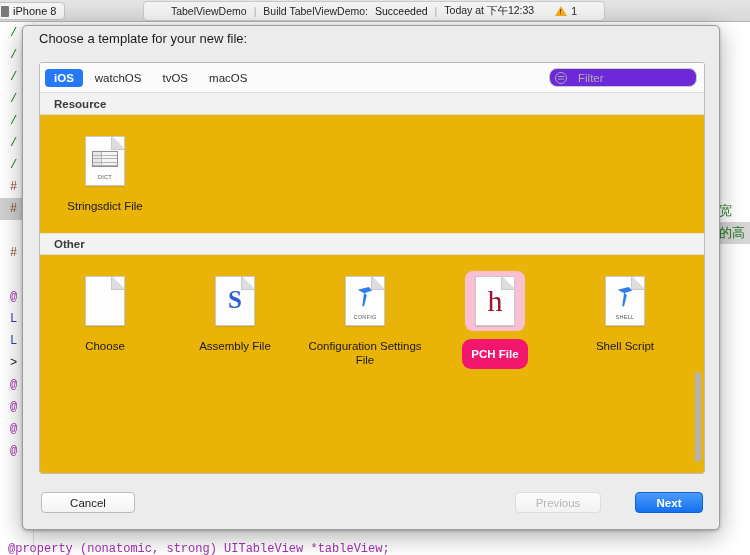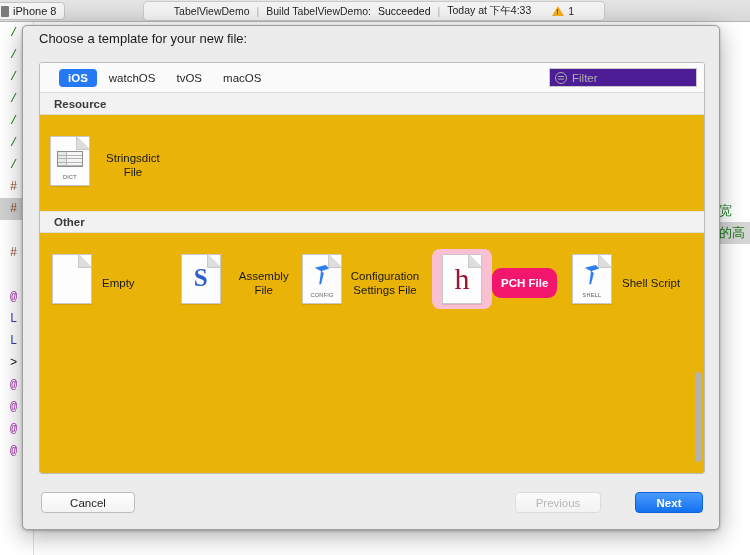--- a/index.html
+++ b/index.html
@@ -272,7 +272,7 @@
       <span>Build TabelViewDemo:</span>
       <span class="status-strong">Succeeded</span>
       <span class="status-sep">|</span>
-      <span>Today at 下午4:33</span>
+      <span>Today at 下午12:33</span>
       <span class="warn-wrap">
         <span class="warn-tri"></span>
         <span>1</span>

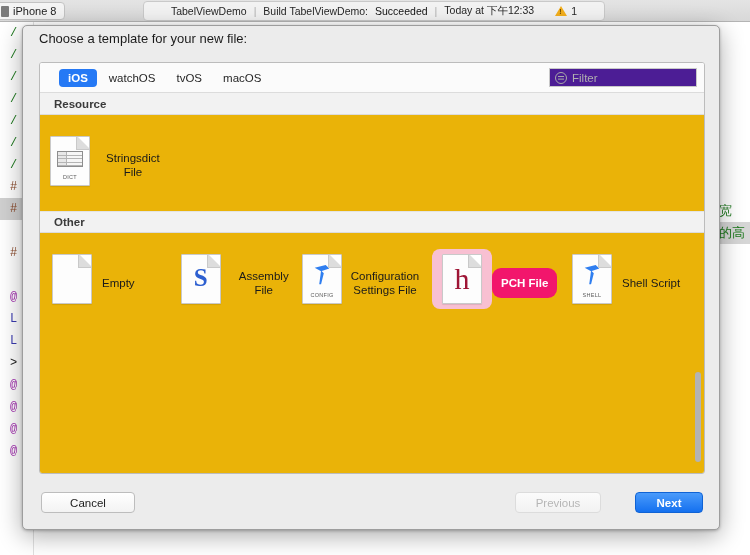--- a/index.html
+++ b/index.html
@@ -102,7 +102,7 @@
   .tabbar {
     position: absolute; left: 0; top: 0; width: 100%; height: 30px;
     background: #fbfbfb; border-bottom: 1px solid #dcdcdc;
-    display: flex; align-items: center; padding-left: 19px;
+    display: flex; align-items: center; padding-left: 5px;
   }
   .tab {
     font-size: 11.5px; color: #262626; padding: 3px 9px;

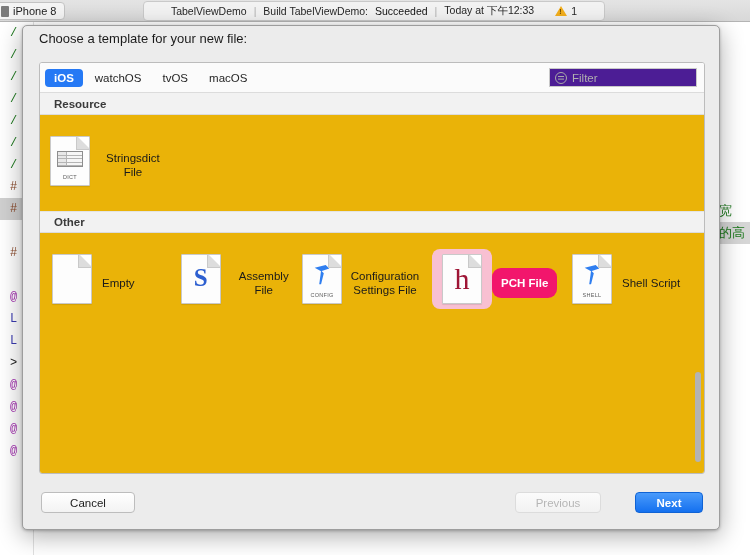--- a/index.html
+++ b/index.html
@@ -112,8 +112,8 @@
 
   .filter-box {
     position: absolute; right: 7px; top: 5px; width: 148px; height: 19px;
-    background: #4c1d95; border: 1px solid #c8c8c8; border-radius: 0;
-    display: flex; align-items: center; padding-left: 5px; gap: 5px;
+    background: #6d28d9; border: 1px solid #c8c8c8; border-radius: 8px;
+    display: flex; align-items: center; padding-left: 5px; gap: 11px;
   }
   .filter-icon {
     width: 12px; height: 12px; border: 1.3px solid #a9a9a9; border-radius: 50%;

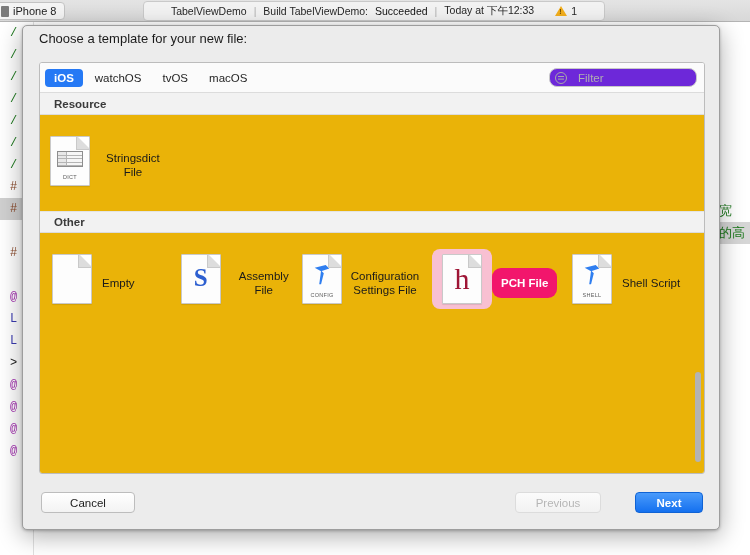--- a/index.html
+++ b/index.html
@@ -143,7 +143,7 @@
     display: flex; flex-wrap: wrap; padding: 12px 0 6px 0;
   }
   .cell {
-    width: 130px; display: flex; align-items: center;
+    width: 130px; display: flex; flex-direction: column; align-items: center;
     padding: 4px 2px 14px 2px; cursor: default;
   }
   .cell .iconwrap {

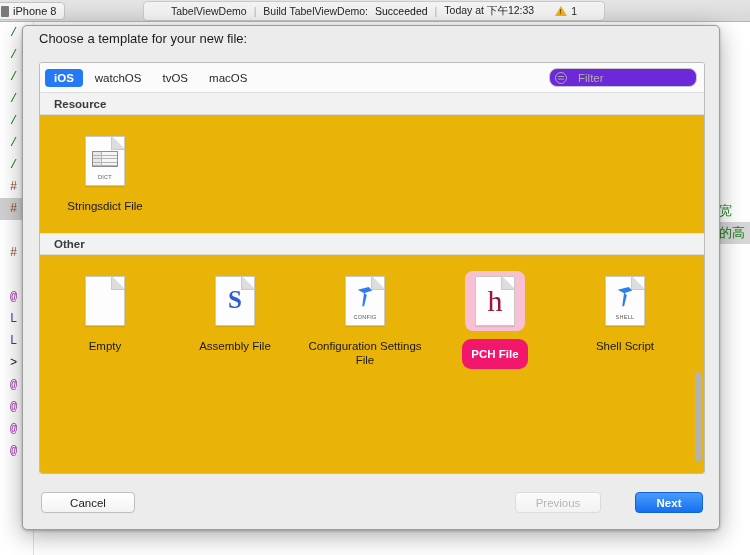--- a/index.html
+++ b/index.html
@@ -324,7 +324,7 @@
               <div class="iconwrap">
                 <div class="doc"></div>
               </div>
-              <div class="label">Empty</div>
+              <div class="label">Choose</div>
             </div>
             <div class="cell">
               <div class="iconwrap">

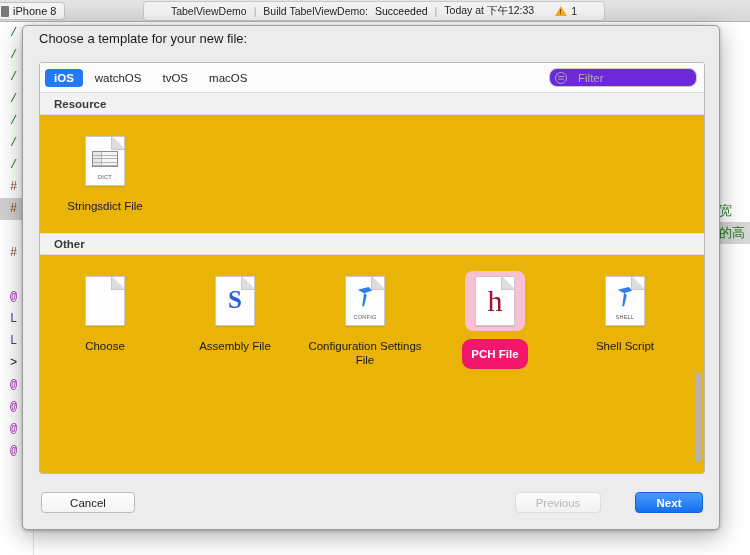--- a/index.html
+++ b/index.html
@@ -259,6 +259,9 @@
         <div class="rl">的宽</div>
         <div class="rl hl">幕的高</div>
       </div>
+    <div class="bottom-code">
+      <span class="c-purple">@property (nonatomic, strong) UITableView *tableView;</span>
+    </div>
   </div>
 
   <div class="toolbar">

